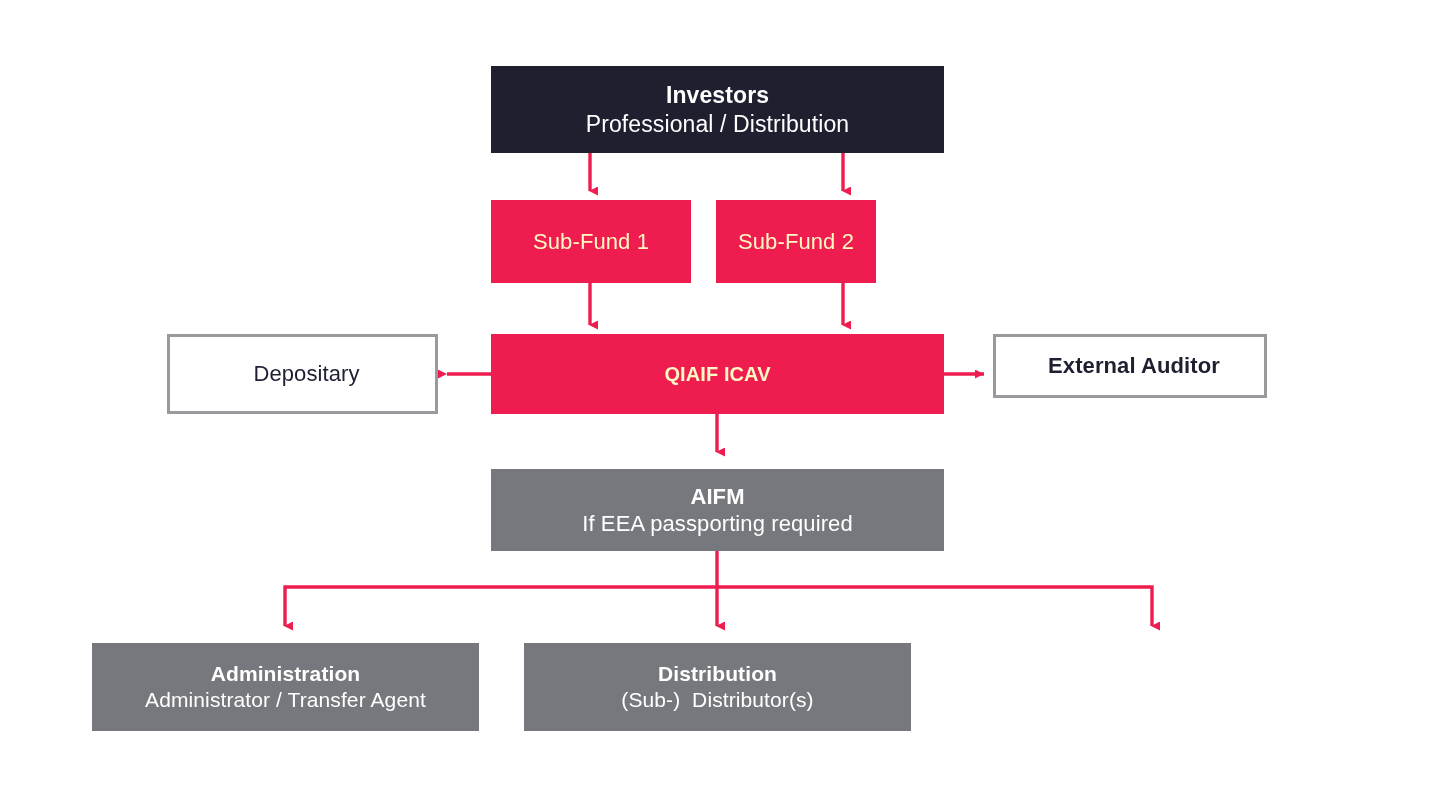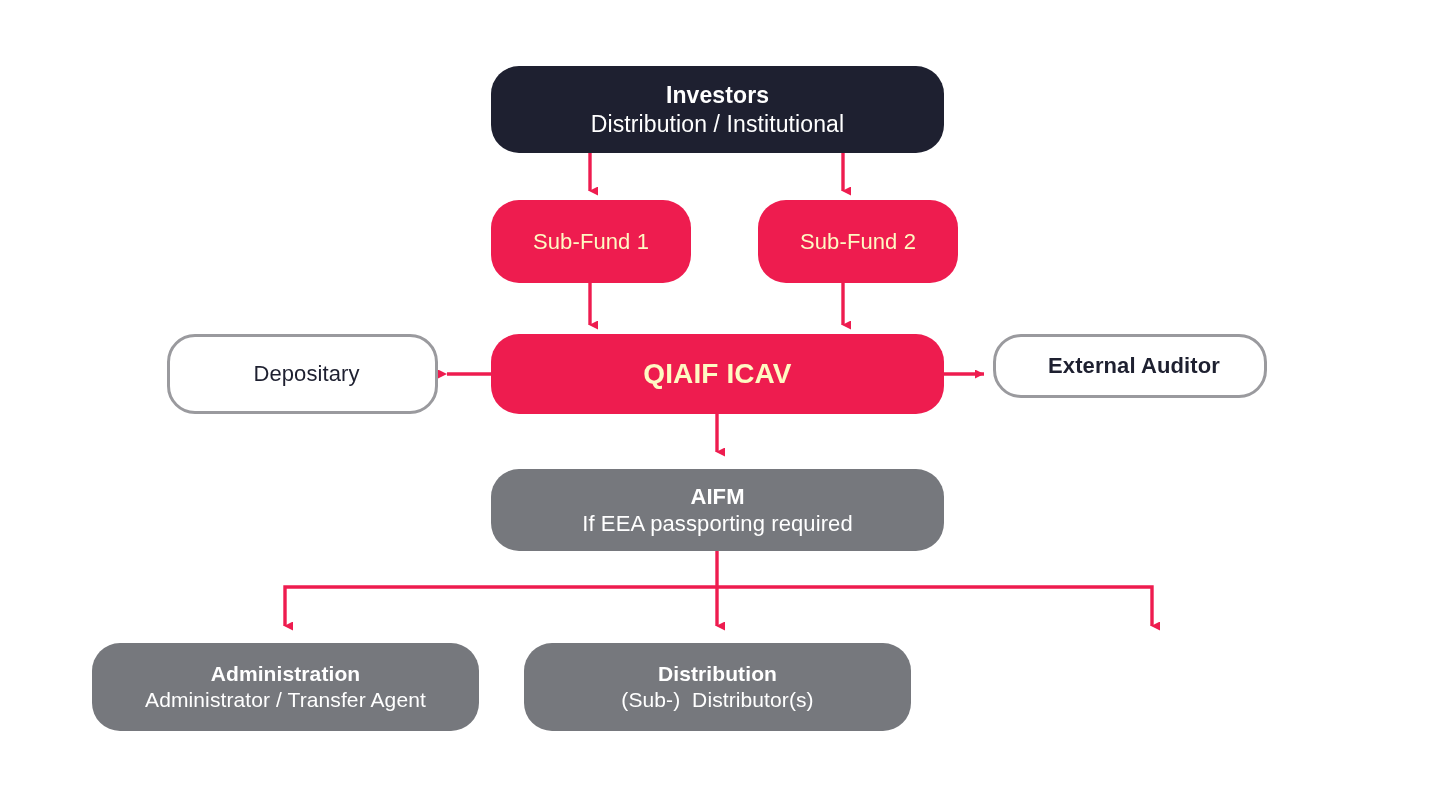--- a/index.html
+++ b/index.html
@@ -39,7 +39,6 @@
     text-align: center;
     line-height: 1.24;
     z-index: 2;
-    border-radius: 28px;
   }
 
   .node .title {

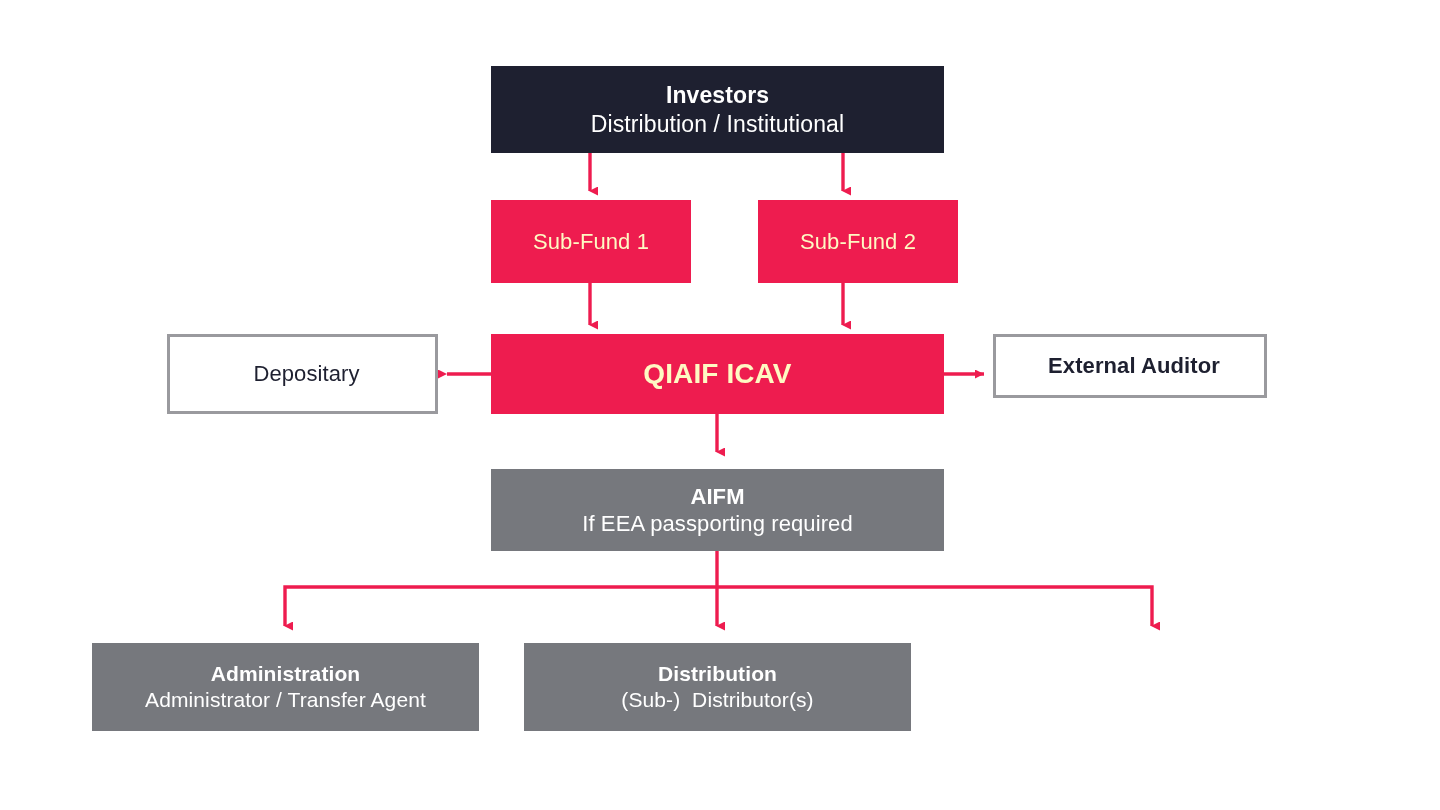--- a/index.html
+++ b/index.html
@@ -132,7 +132,7 @@
 
   <div class="node node--dark" id="node-investors">
     <span class="title">Investors</span>
-    <span class="subtitle">Distribution / Institutional</span>
+    <span class="subtitle">Professional / Distribution</span>
   </div>
 
   <div class="node node--accent" id="node-subfund-1">

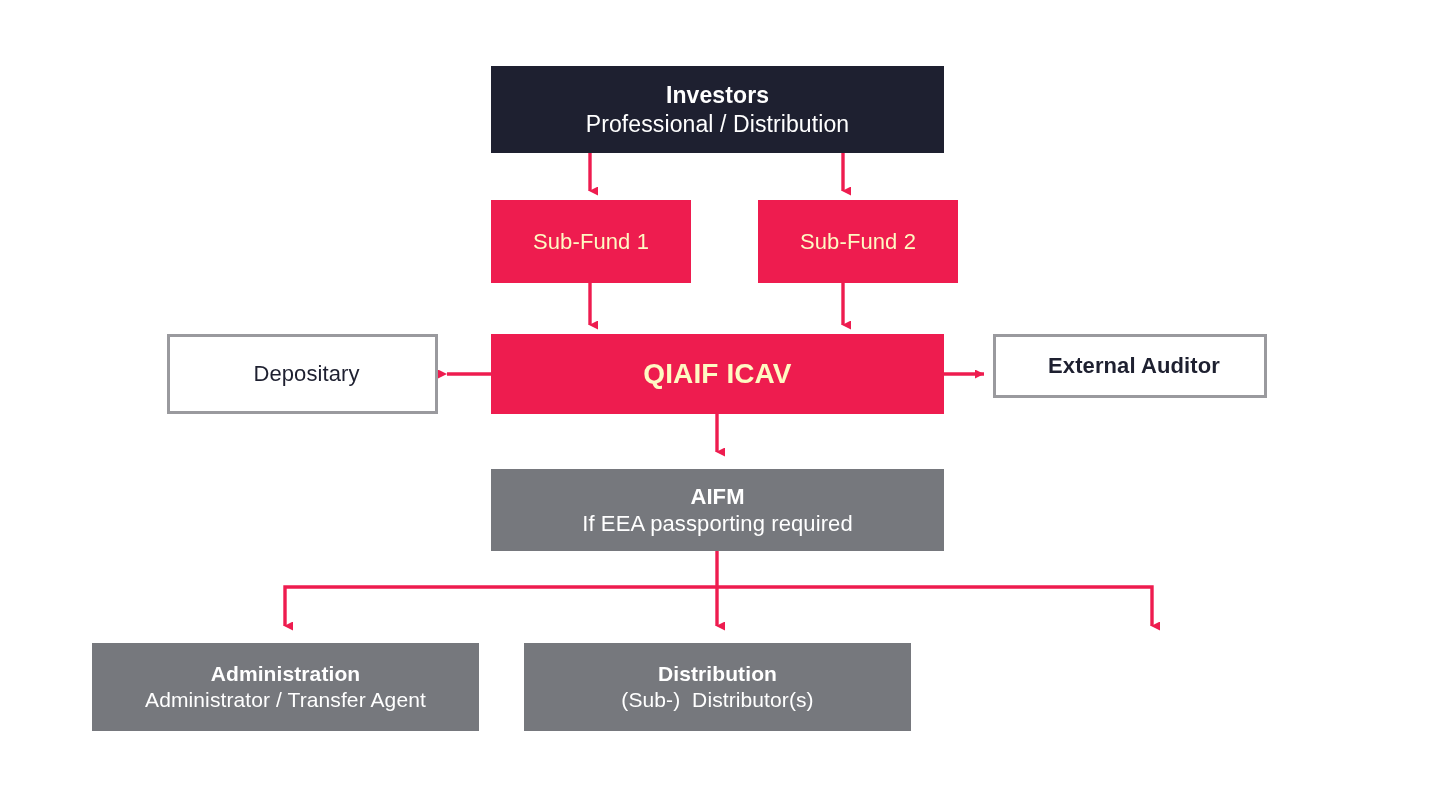--- a/index.html
+++ b/index.html
@@ -66,7 +66,7 @@
   #node-investors .subtitle { font-size: 23px; }
 
   #node-subfund-1        { left: 491px; top: 200px; width: 200px; height: 83px; font-size: 22px; }
-  #node-subfund-2        { left: 758px; top: 200px; width: 200px; height: 83px; font-size: 22px; }
+  #node-subfund-2        { left: 716px; top: 200px; width: 160px; height: 83px; font-size: 22px; }
 
   #node-qiaif-icav       { left: 491px; top: 334px; width: 453px; height: 80px; font-size: 28px; }
 

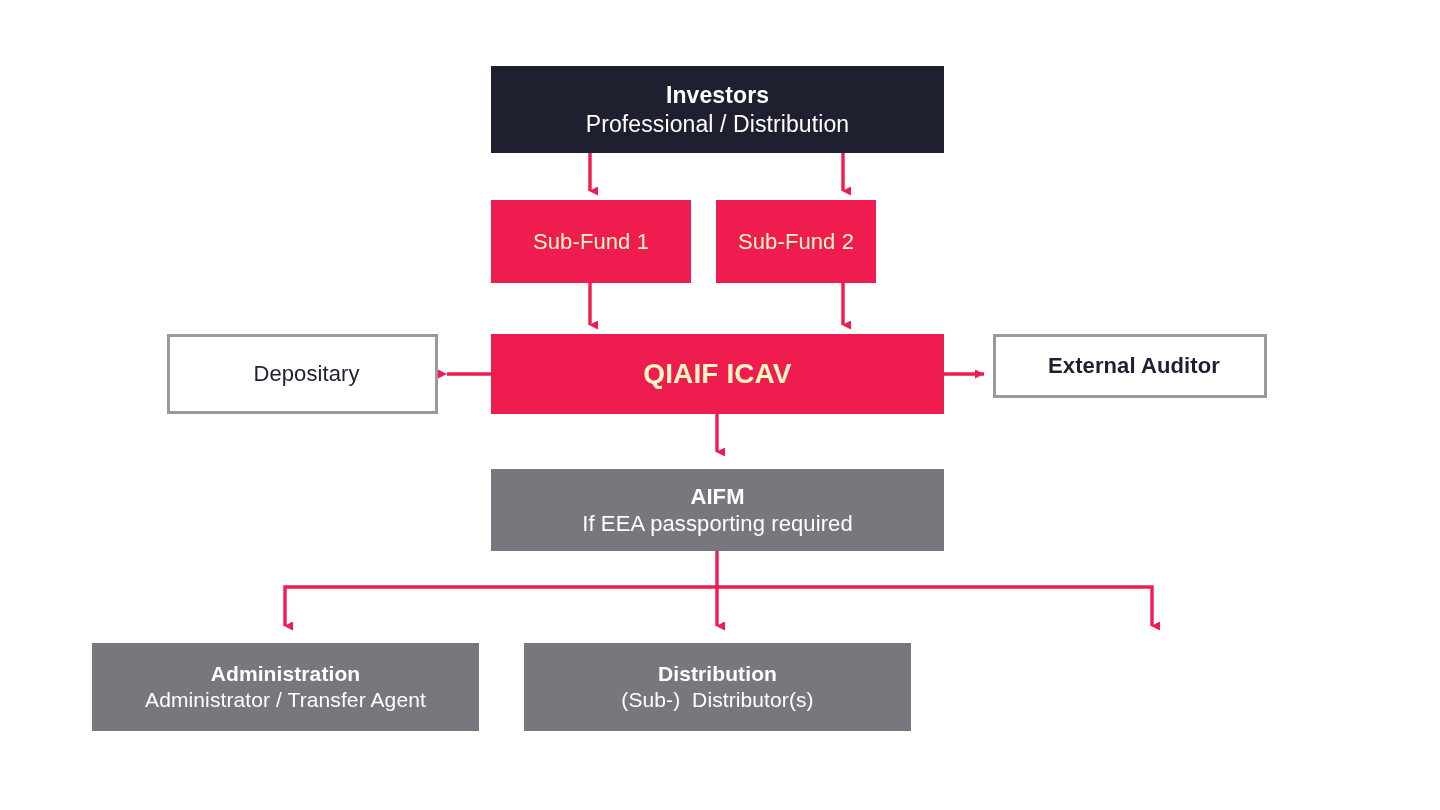--- a/index.html
+++ b/index.html
@@ -68,7 +68,7 @@
   #node-subfund-1        { left: 491px; top: 200px; width: 200px; height: 83px; font-size: 22px; }
   #node-subfund-2        { left: 716px; top: 200px; width: 160px; height: 83px; font-size: 22px; }
 
-  #node-qiaif-icav       { left: 491px; top: 334px; width: 453px; height: 80px; font-size: 28px; }
+  #node-qiaif-icav       { left: 491px; top: 334px; width: 453px; height: 80px; font-size: 20px; }
 
   #node-depositary       { left: 167px; top: 334px; width: 271px; height: 80px; font-size: 22px; }
   #node-external-auditor { left: 993px; top: 334px; width: 274px; height: 64px; font-size: 22px; }

